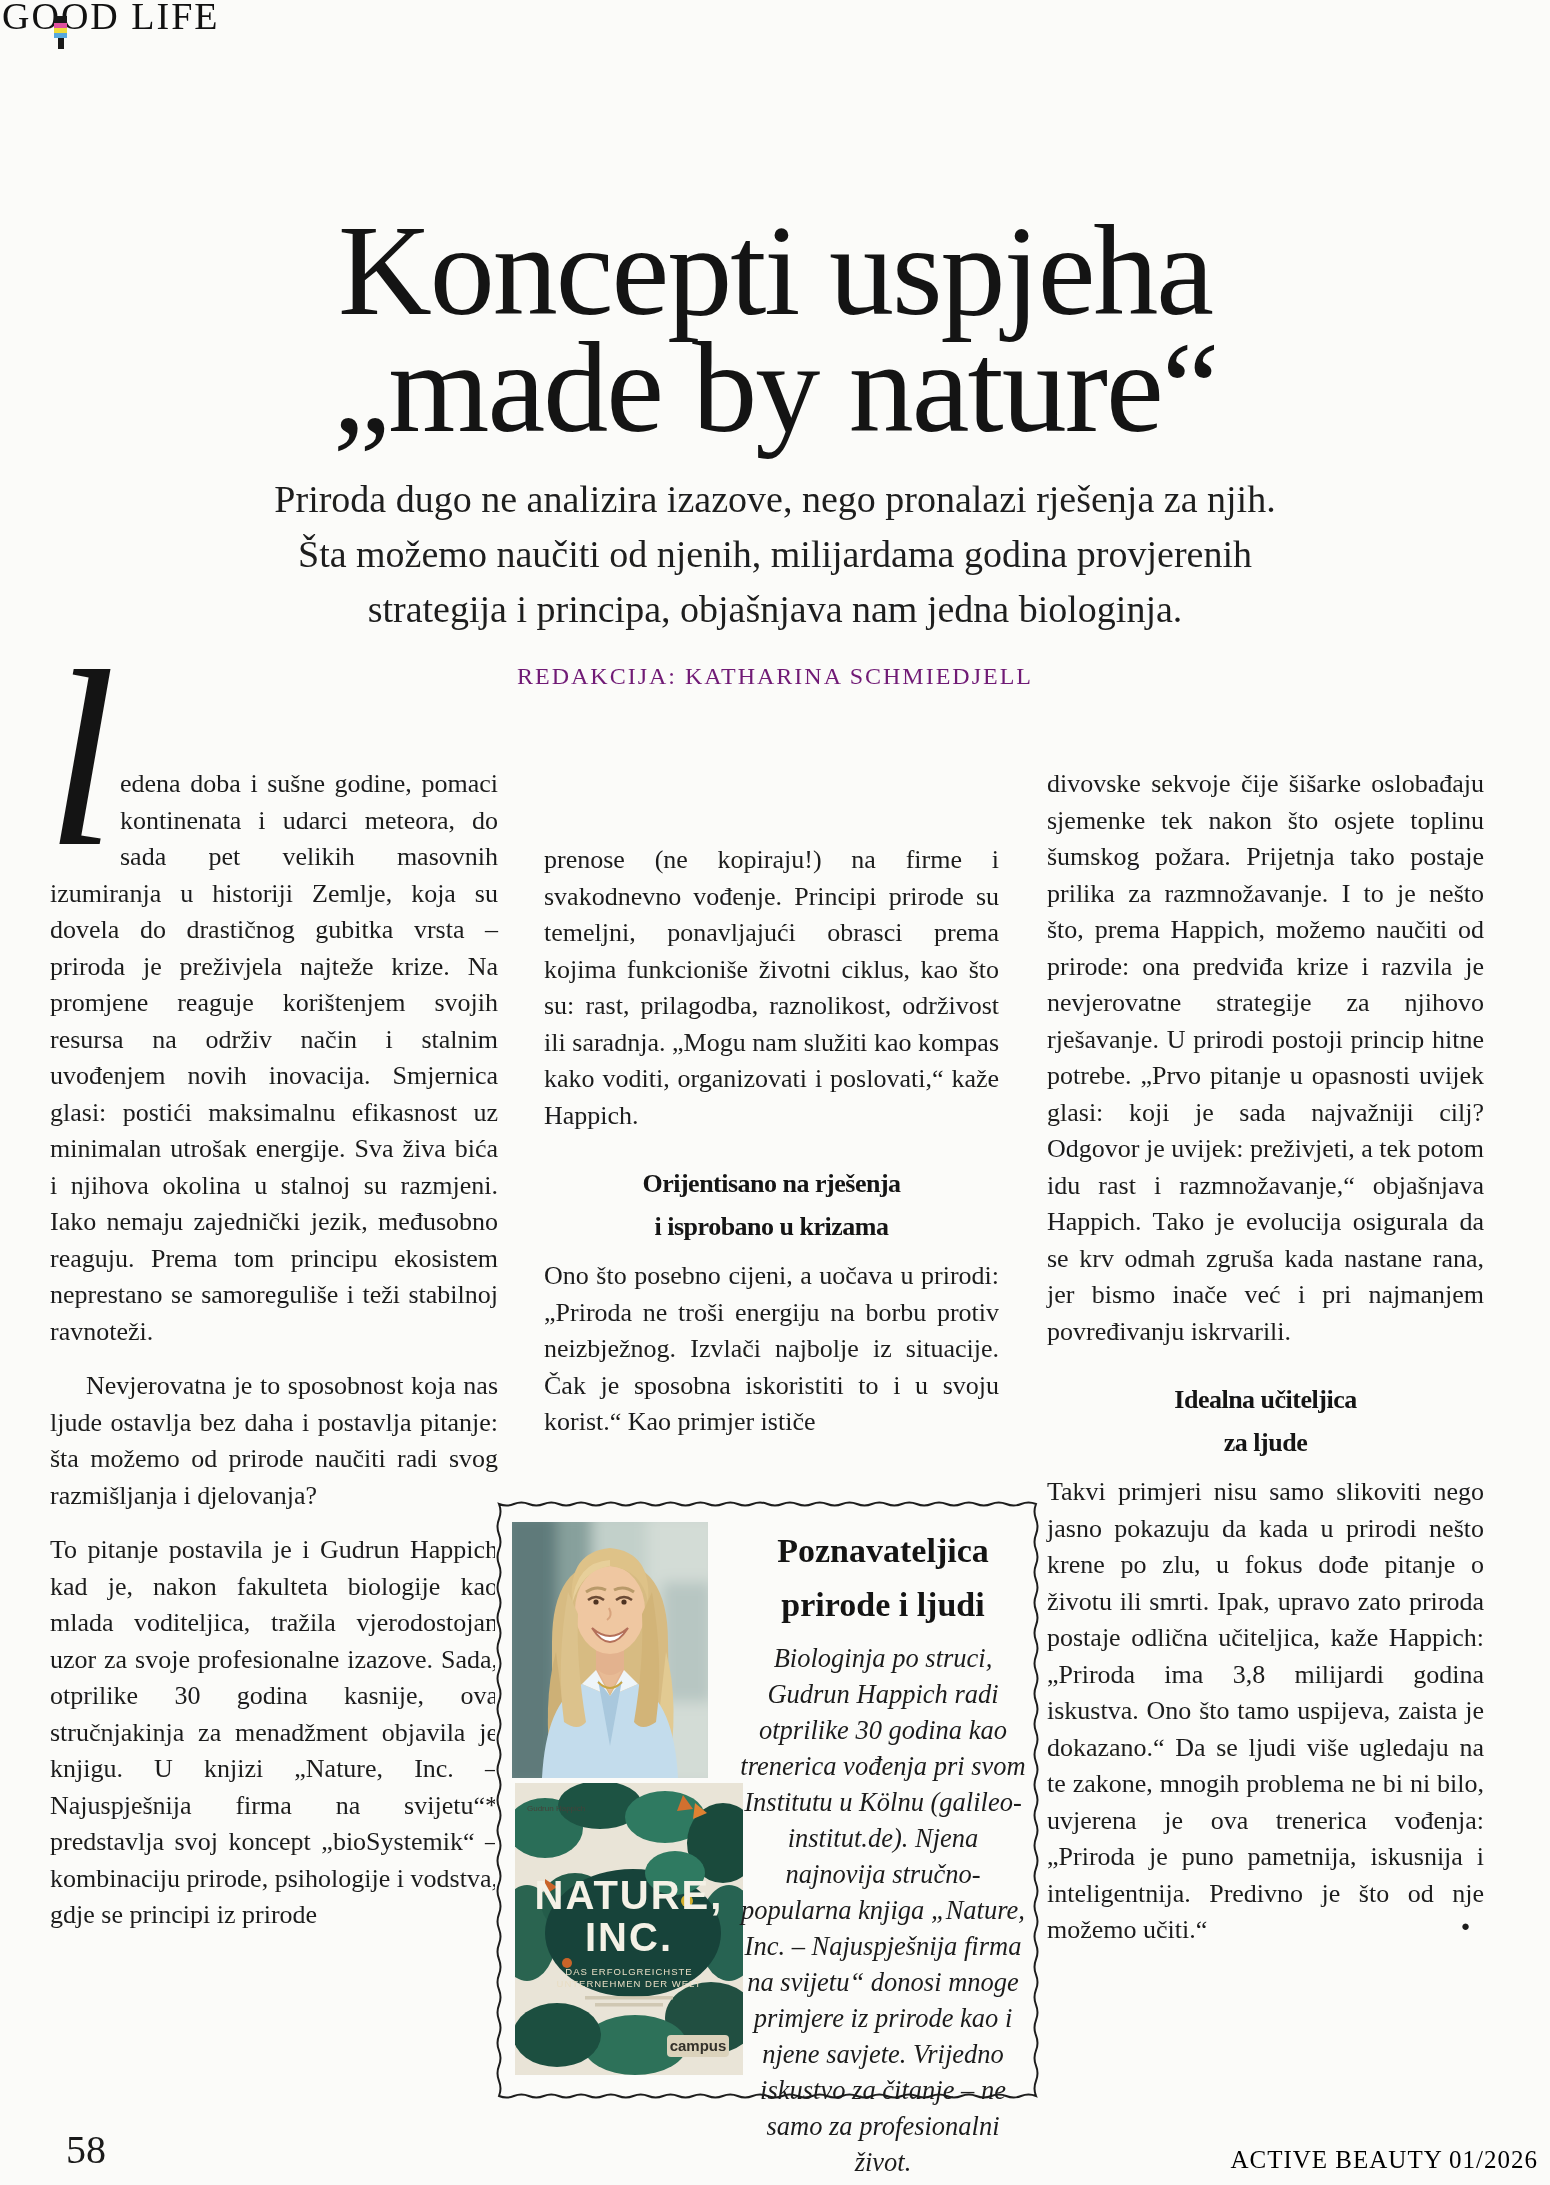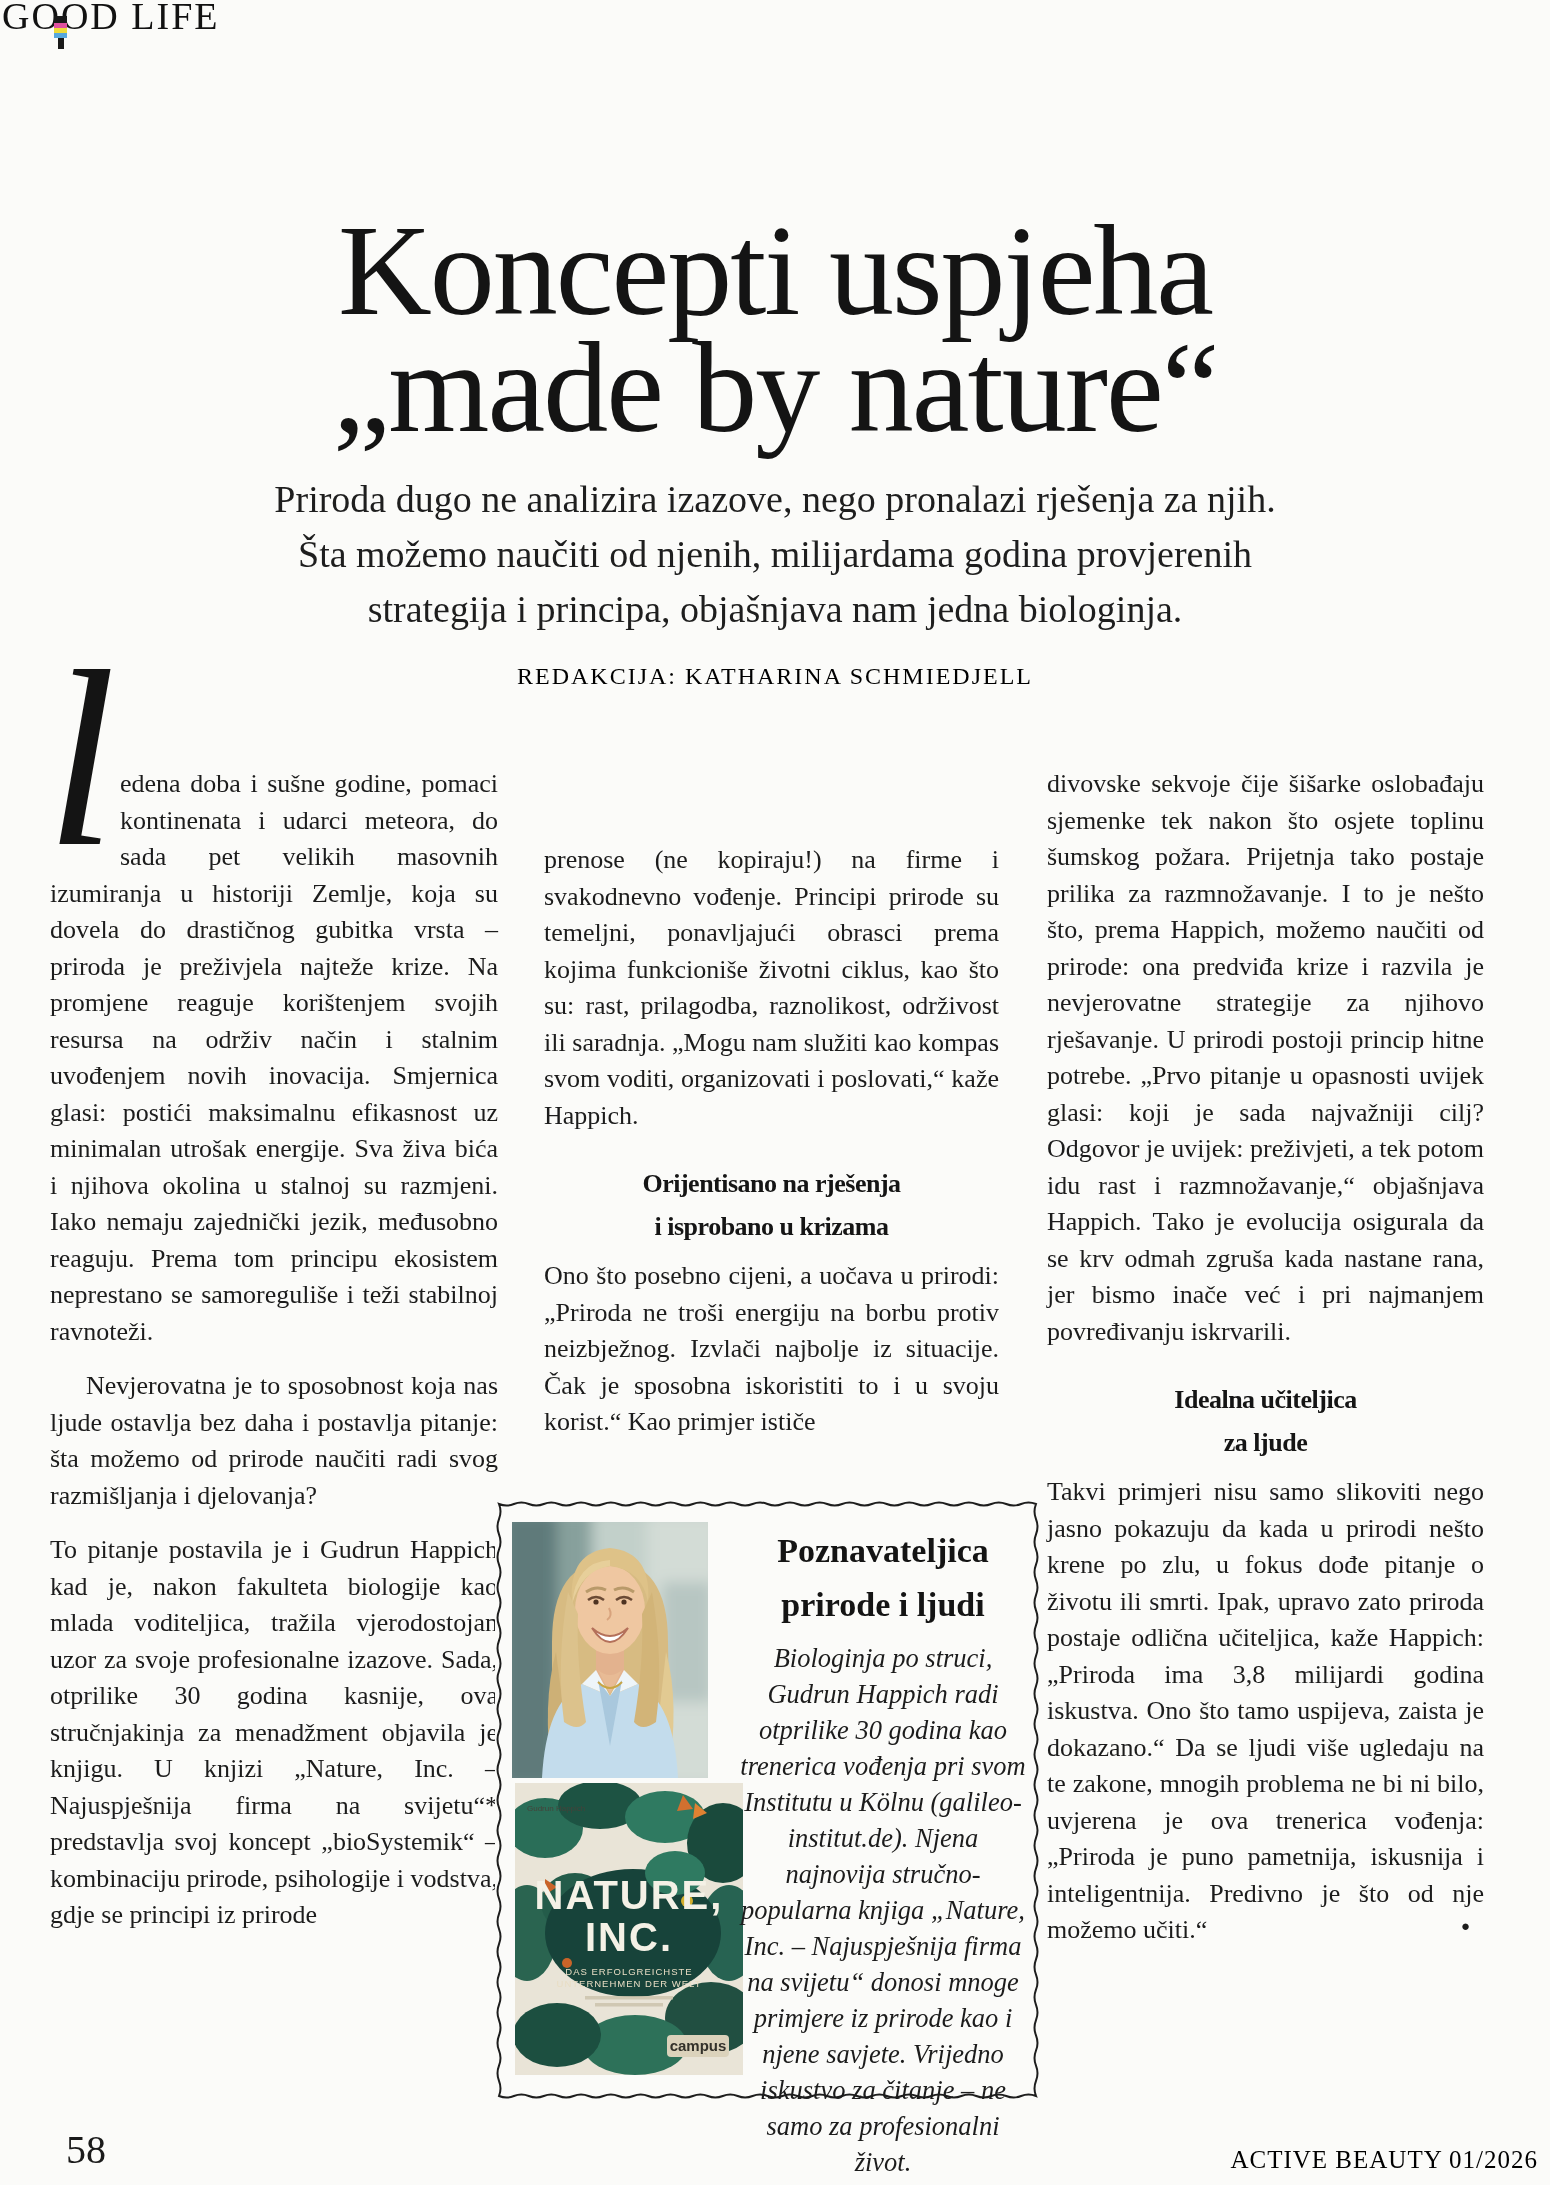--- a/index.html
+++ b/index.html
@@ -39,7 +39,7 @@
   }
   .byline {
     position:absolute; top:663px; left:0; width:100%;
-    text-align:center; font-size:24px; letter-spacing:2px; color:#000000;
+    text-align:center; font-size:24px; letter-spacing:2px; color:#701a75;
   }
 
   

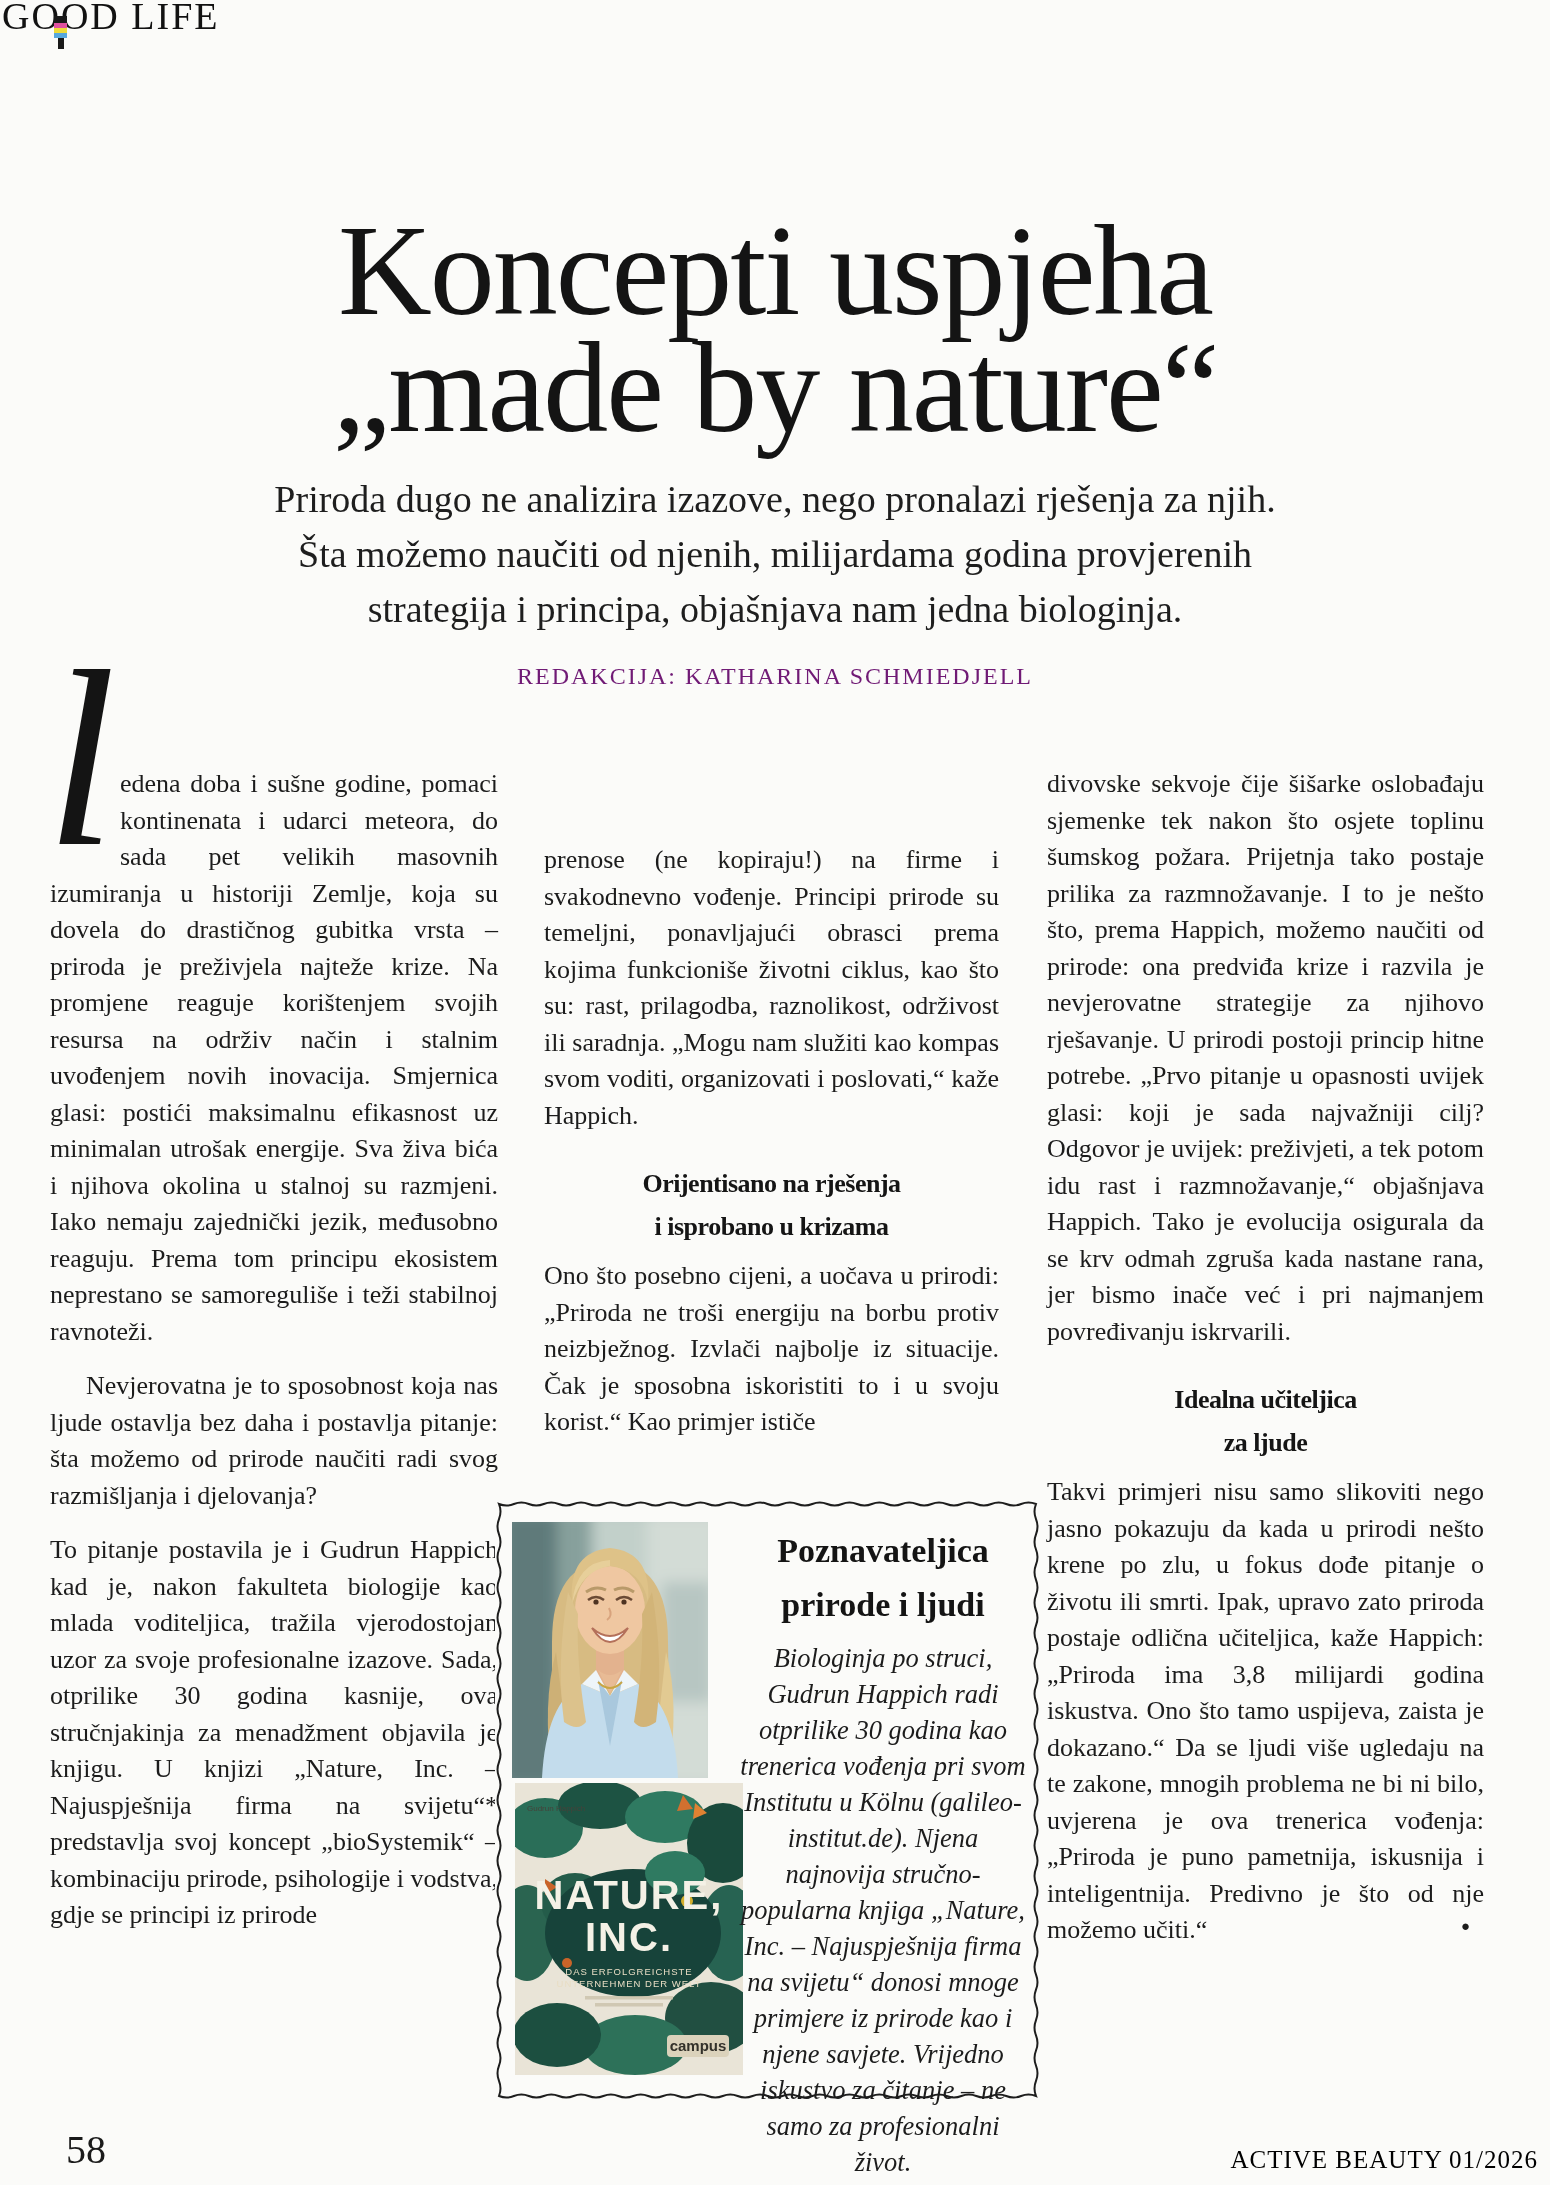--- a/index.html
+++ b/index.html
@@ -112,7 +112,7 @@
   </section>
 
   <section class="col col2">
-    <p class="bp justify">prenose (ne kopiraju!) na firme i svakodnevno vođenje. Principi prirode su temeljni, ponavljajući obrasci prema kojima funkcioniše životni ciklus, kao što su: rast, prilagodba, raznolikost, održivost ili saradnja. „Mogu nam služiti kao kompas svom voditi, organizovati i poslovati,“ kaže Happich.</p>
+    <p class="bp justify">prenose (ne kopiraju!) na firme i svakodnevno vođenje. Principi prirode su temeljni, ponavljajući obrasci prema kojima funkcioniše životni ciklus, kao što su: rast, prilagodba, raznolikost, održivost ili saradnja. „Mogu nam služiti kao kompas kako voditi, organizovati i poslovati,“ kaže Happich.</p>
     <h2 class="colhead pre">Orijentisano na rješenja
 i isprobano u krizama</h2>
     <p class="bp justify">Ono što posebno cijeni, a uočava u prirodi: „Priroda ne troši energiju na borbu protiv neizbježnog. Izvlači najbolje iz situacije. Čak je sposobna iskoristiti to i u svoju korist.“ Kao primjer ističe</p>

